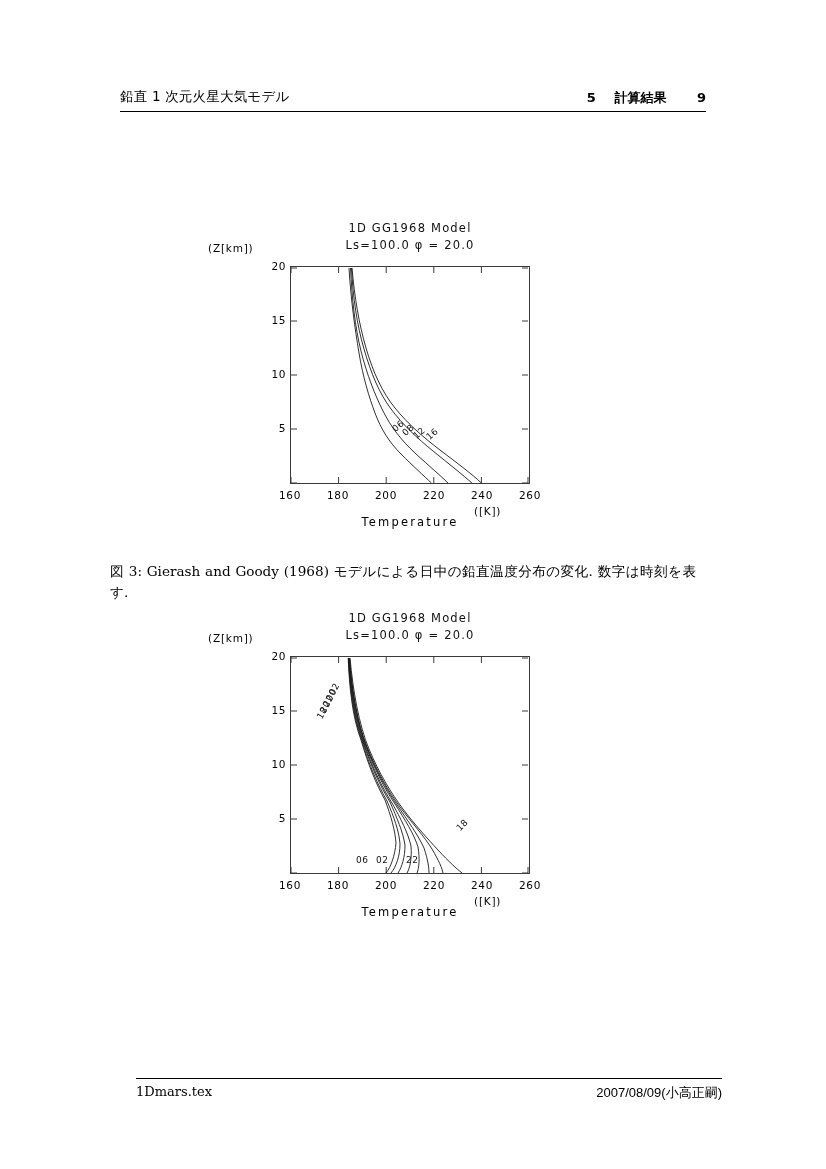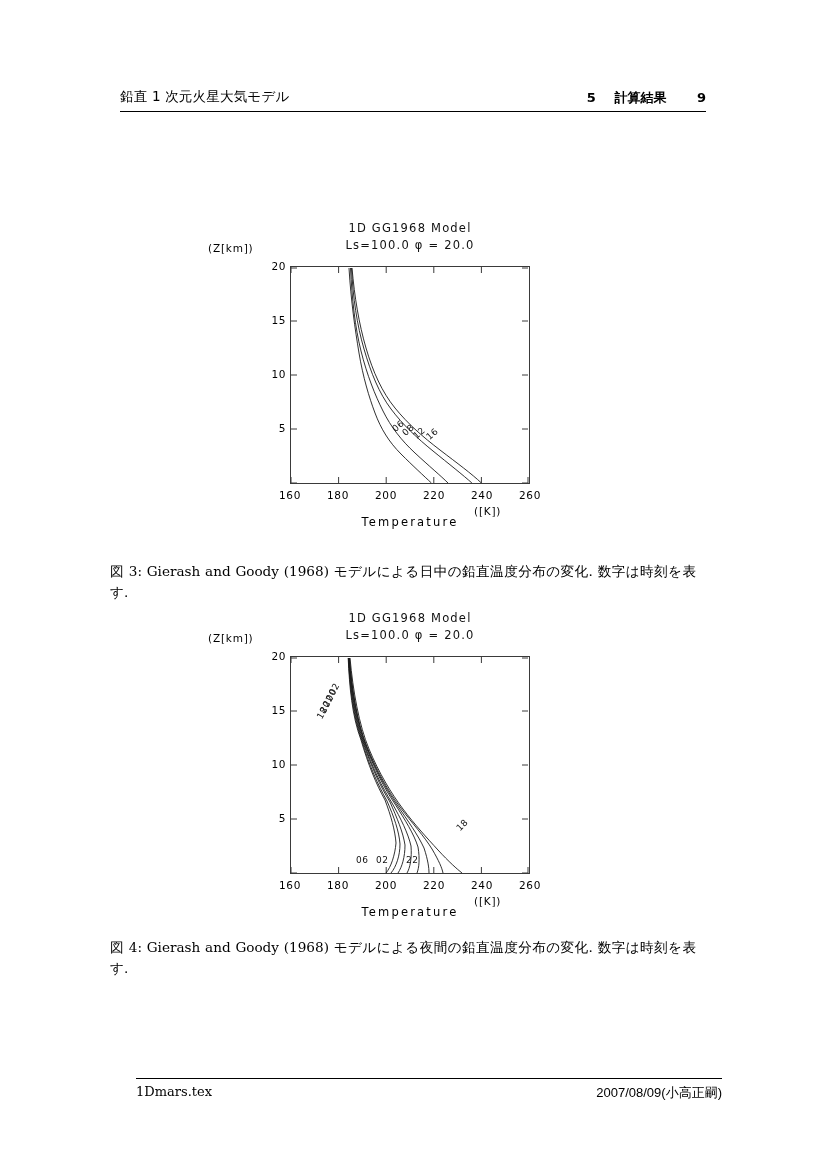--- a/index.html
+++ b/index.html
@@ -364,7 +364,6 @@
       </div>
     </div>
 
-    <div class="caption">図 4: Gierash and Goody (1968) モデルによる夜間の鉛直温度分布の変化. 数字は時刻を表す.</div>
   </div>
 
   <div class="footer">

